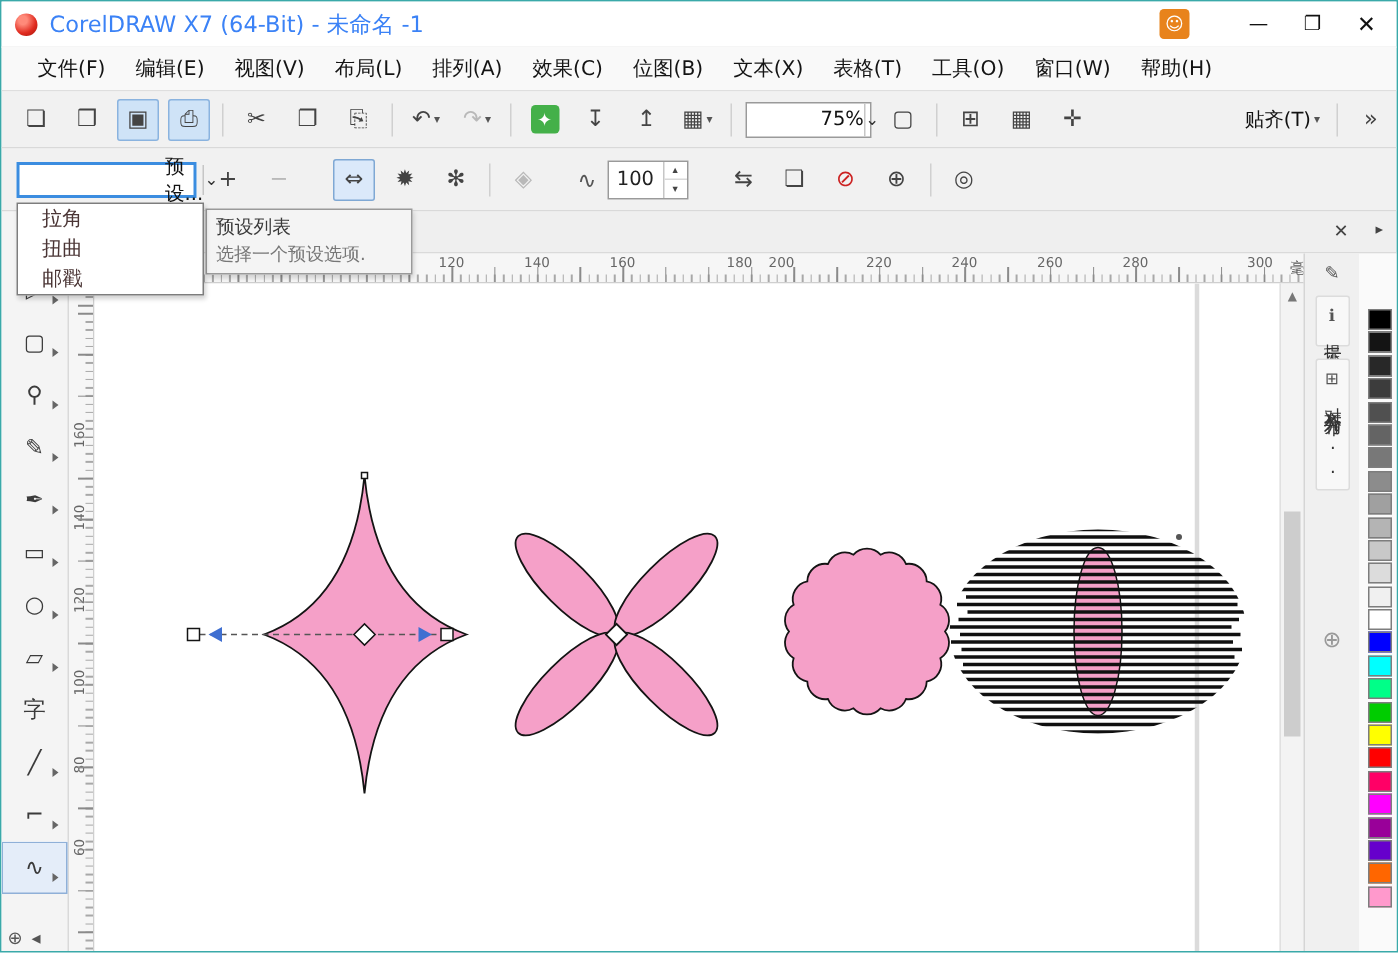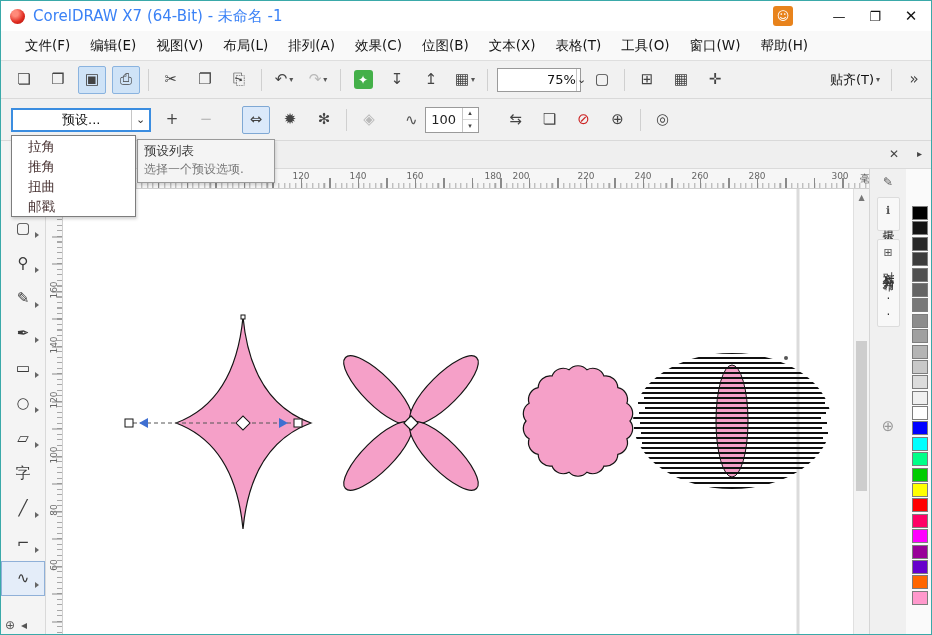--- a/index.html
+++ b/index.html
@@ -235,7 +235,7 @@
   </div>
 
 <div class="toolbar prop">
-    <div class="tcombo focused" style="width: 140px;">
+    <div class="tcombo focused" style="width: 120px; padding-left: 48px;">
       <div class="tcombo-value">预设...</div>
       <div class="tcombo-btn">⌄</div>
     </div>

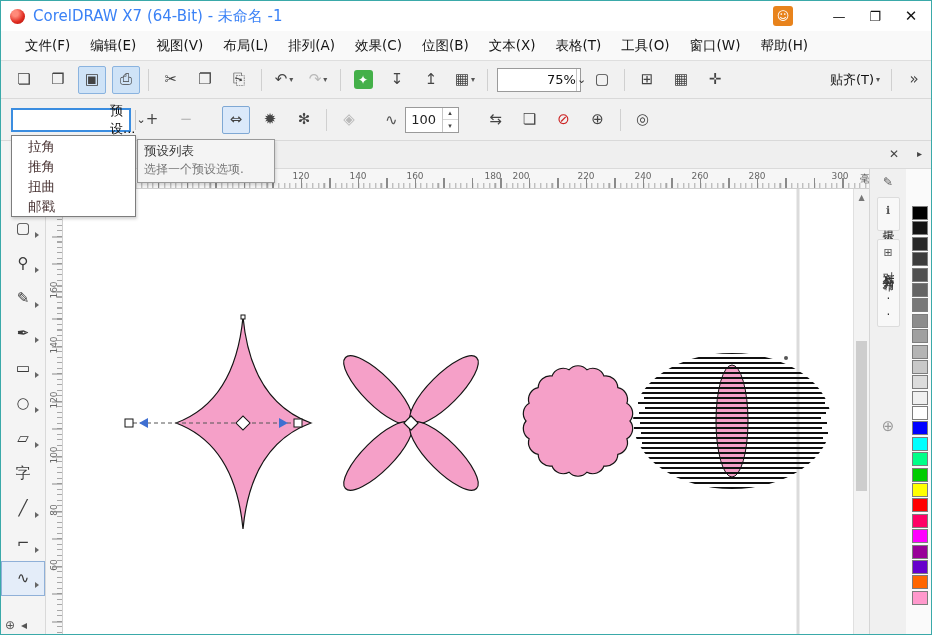--- a/index.html
+++ b/index.html
@@ -486,7 +486,6 @@
 
 <div class="dropdown">
     <div class="ddi">拉角</div>
-    <div class="ddi">推角</div>
     <div class="ddi">扭曲</div>
     <div class="ddi">邮戳</div>
   </div>

